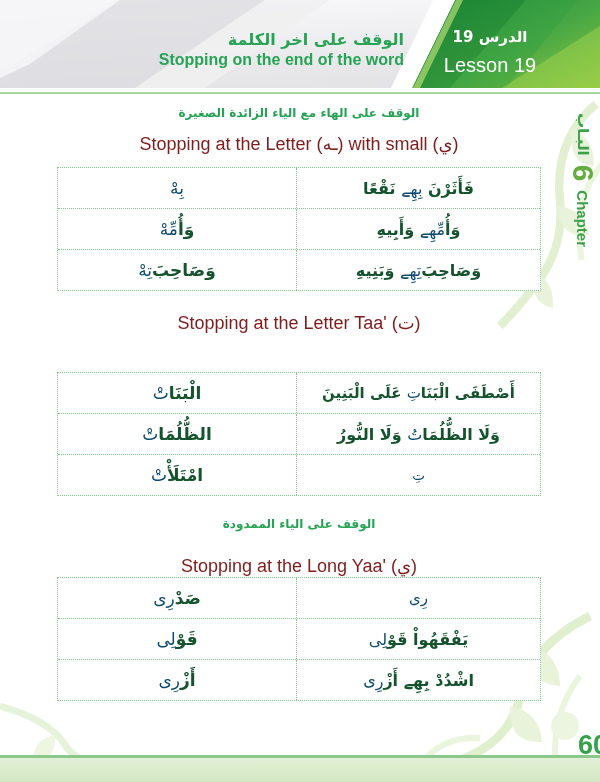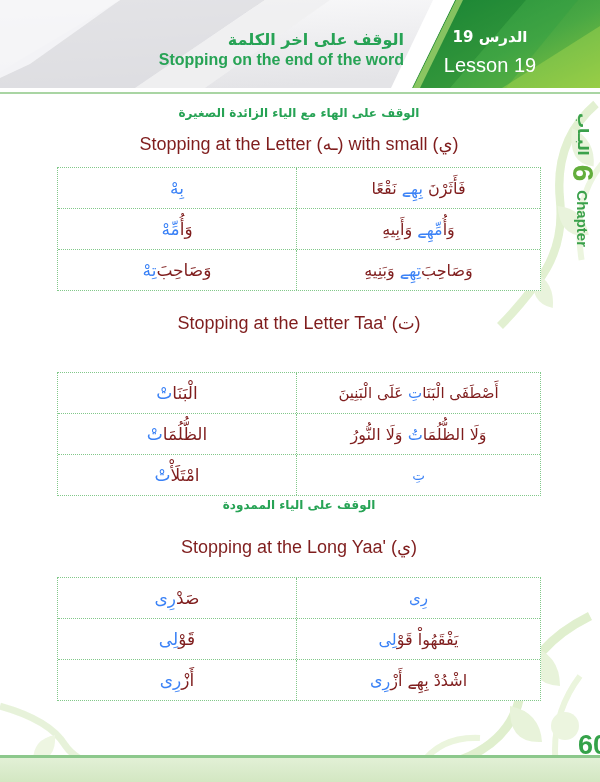--- a/index.html
+++ b/index.html
@@ -41,7 +41,7 @@
     font-family:"DejaVu Sans",sans-serif;color:#151515;white-space:pre;overflow:visible;}
   .cell.verse{width:244px;border-left:1px dotted #82c88a;box-sizing:border-box;font-size:16px;}
   .cell.stop{width:238px;font-size:17px;}
-  .r{color:#3b82f6;}
+  .r{color:#0c4a6e;}
   .b{color:#7f1d1d;}
   .t2 .qrow:nth-child(1) .verse{font-size:15px;}
   .t2 .qrow:nth-child(3) .verse{font-size:13.5px;}

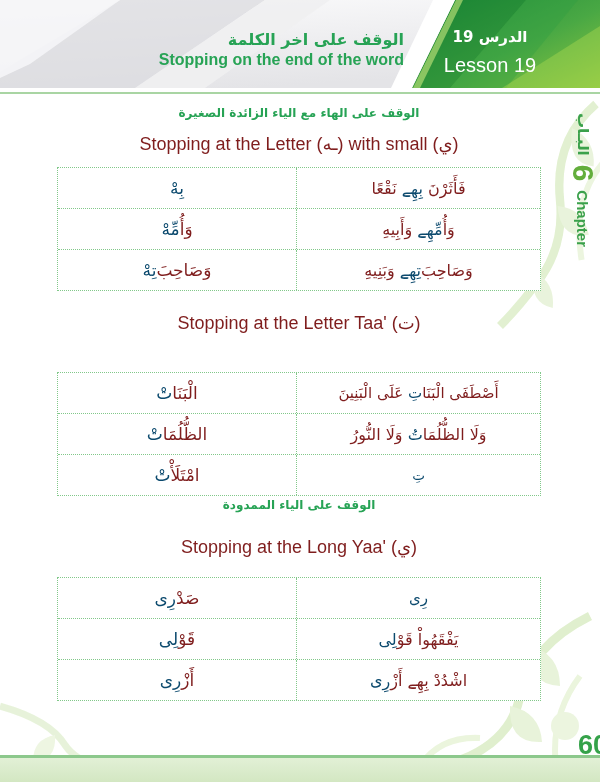--- a/index.html
+++ b/index.html
@@ -42,7 +42,7 @@
   .cell.verse{width:244px;border-left:1px dotted #82c88a;box-sizing:border-box;font-size:16px;}
   .cell.stop{width:238px;font-size:17px;}
   .r{color:#0c4a6e;}
-  .b{color:#7f1d1d;}
+  .b{color:#14532d;font-weight:bold;}
   .t2 .qrow:nth-child(1) .verse{font-size:15px;}
   .t2 .qrow:nth-child(3) .verse{font-size:13.5px;}
   .t3 .qrow:nth-child(1) .verse{font-size:15px;}

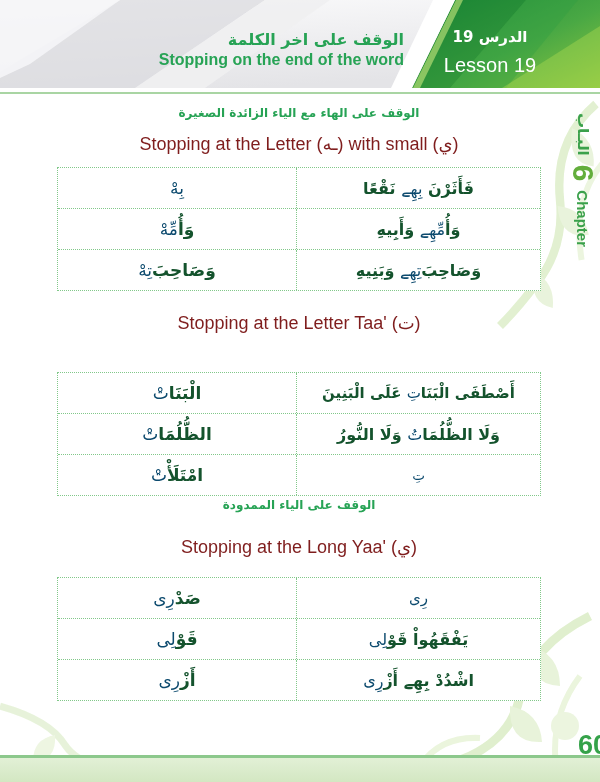--- a/index.html
+++ b/index.html
@@ -157,7 +157,7 @@
     </div>
   </div>
 
-  <div class="sec-title" style="top:498px">
+  <div class="sec-title" style="top:517px">
     <div class="sec-ar">الوقف على الياء الممدودة</div>
     <div class="sec-en" style="margin-top:24px">Stopping at the Long Yaa' (ي)</div>
   </div>

